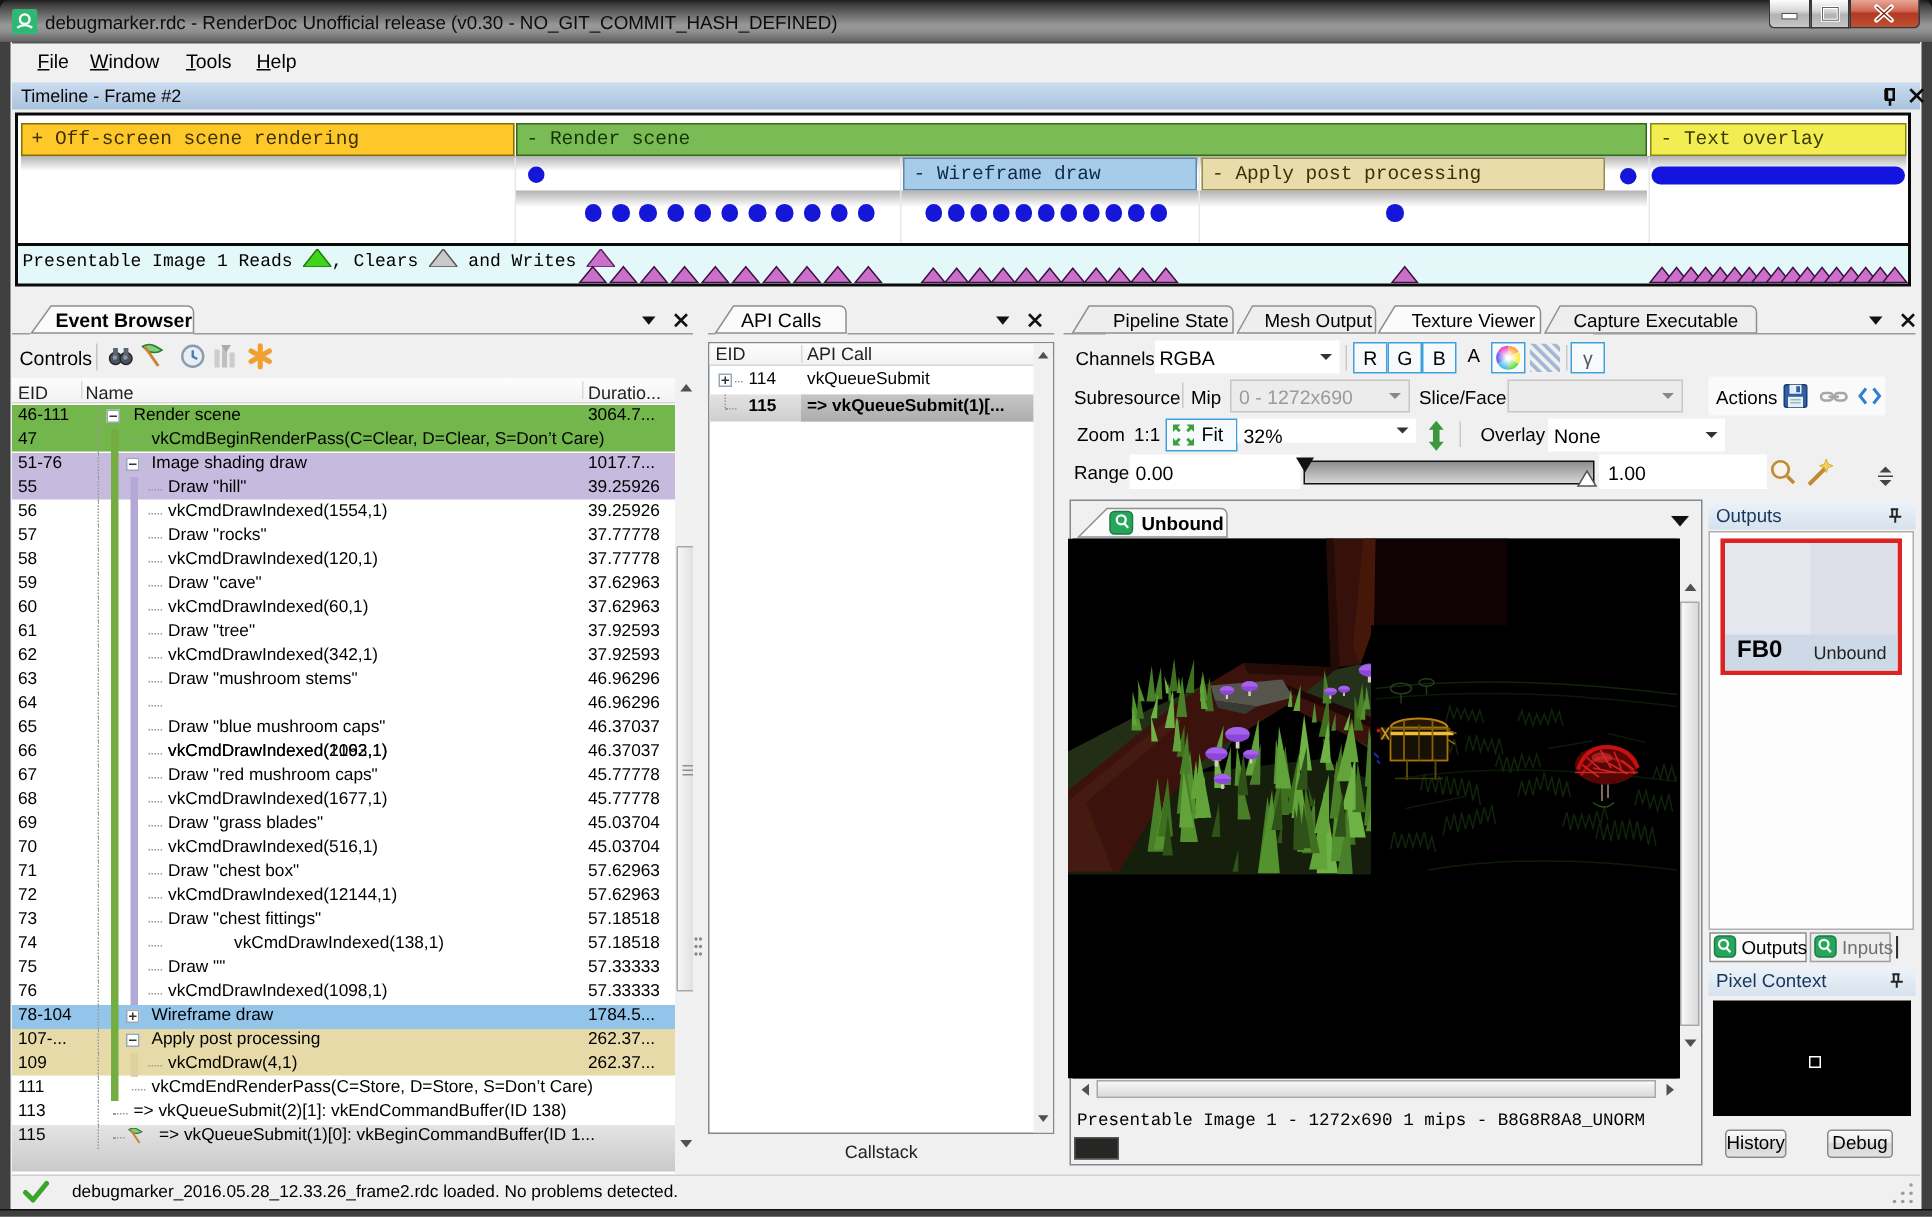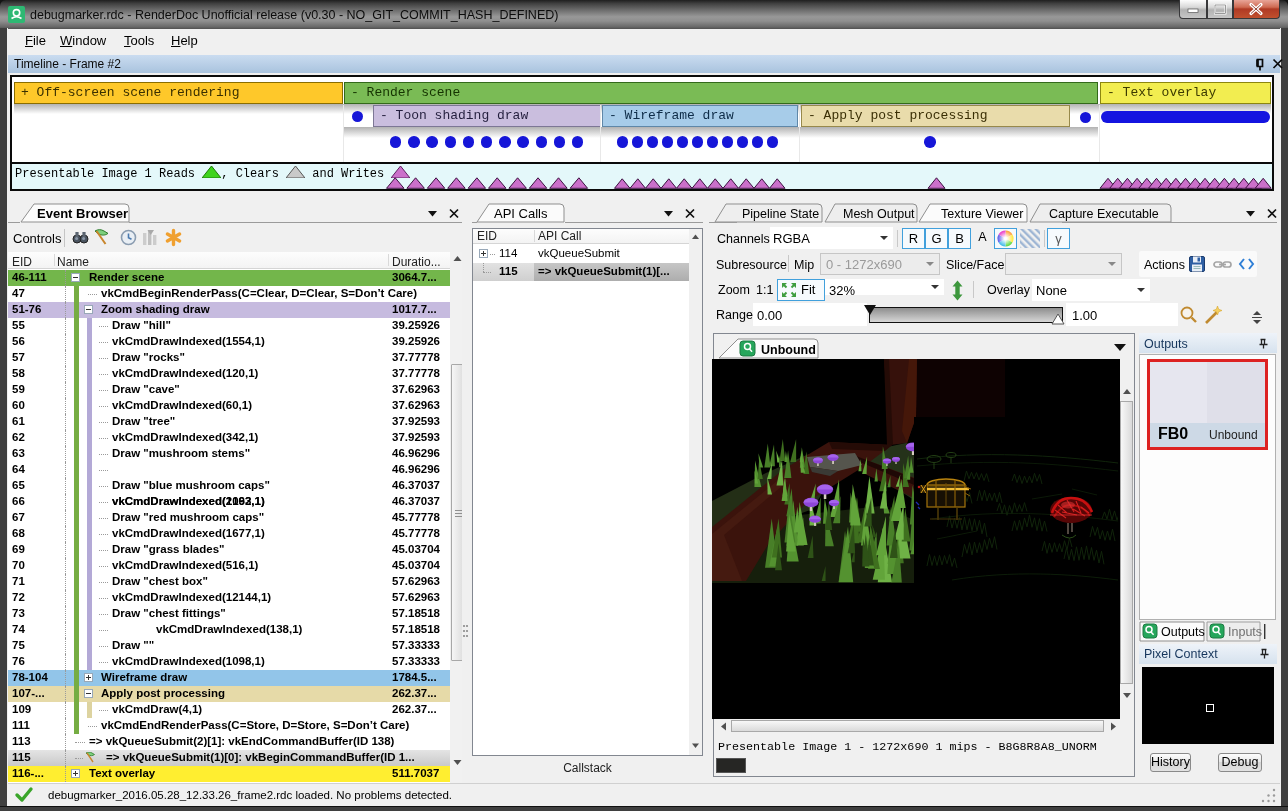--- a/index.html
+++ b/index.html
@@ -130,7 +130,6 @@
 
   <div class="shadow1" style="left:2px;top:27px;width:1257px;height:10px;"></div>
 
-  <div class="tlbar mono" style="left:361px;top:28px;width:228px;background:#cabede;border:1.5px solid #7d7795;color:#241f3e;"><span style="margin-left:6px;">- Toon shading draw</span></div>
   <div class="tlbar mono" style="left:590px;top:28px;width:196px;background:#a7cce9;border:1.5px solid #5f87a8;color:#0e2c48;"><span style="margin-left:6px;">- Wireframe draw</span></div>
   <div class="tlbar mono" style="left:789px;top:28px;width:269px;background:#e9dcab;border:1.5px solid #97894b;color:#3a2f05;"><span style="margin-left:6px;">- Apply post processing</span></div>
 

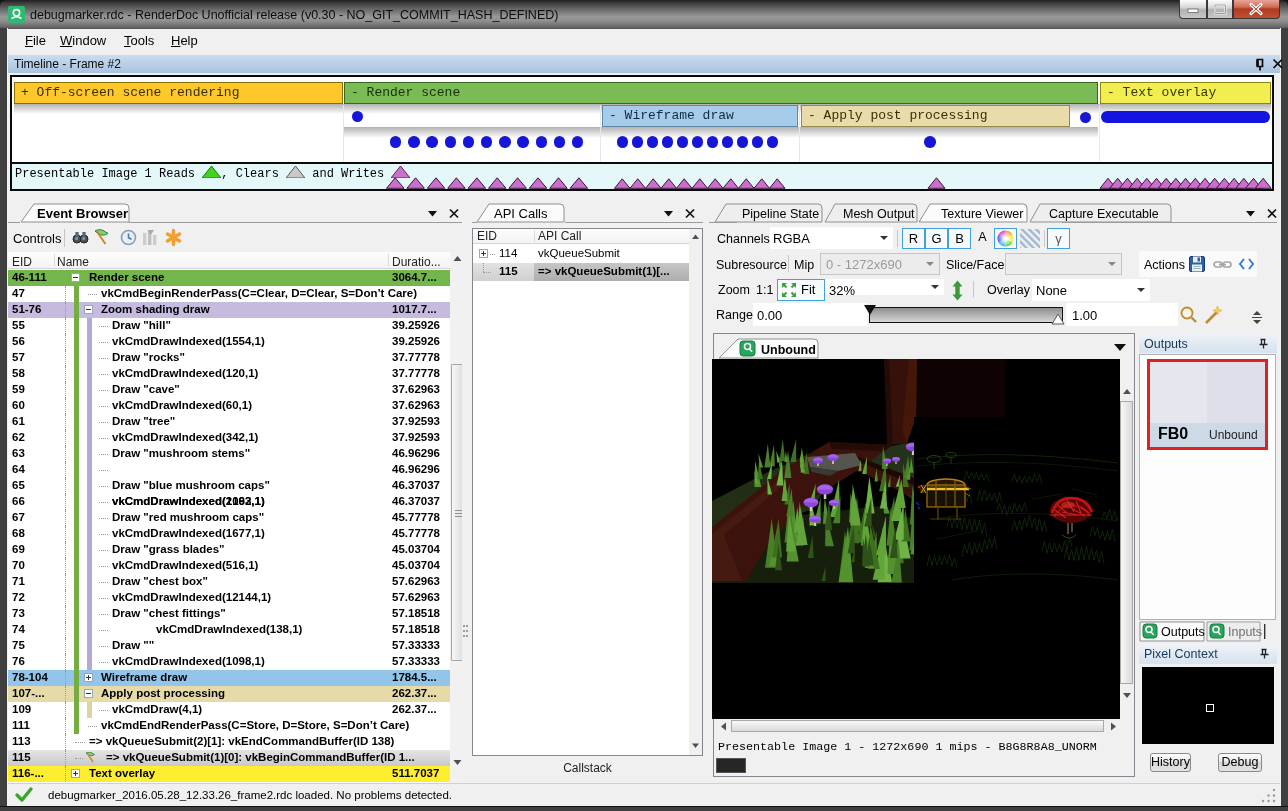--- a/index.html
+++ b/index.html
@@ -41,7 +41,7 @@
   #eb-toolbar { left:8px; top:226px; width:462px; height:26px; }
   #eb-table { left:8px; top:252px; width:442px; height:531px; background:#fff; }
   #eb-head { left:0; top:0; width:442px; height:17px; background:linear-gradient(#fdfdfd,#f3f3f3); border-bottom:1px solid #d5d5d5; font-size:12px; color:#222; }
-  .ebrow { position:absolute; left:0; width:442px; height:16px; font-size:11.5px; color:#000;font-weight:bold; }
+  .ebrow { position:absolute; left:0; width:442px; height:31px; font-size:11.5px; color:#000; }
   .ebrow .eid { position:absolute; left:4px; top:1px; }
   .ebrow .ename { position:absolute; top:1px; white-space:nowrap; }
   .ebrow .edur { position:absolute; left:384px; top:1px; }

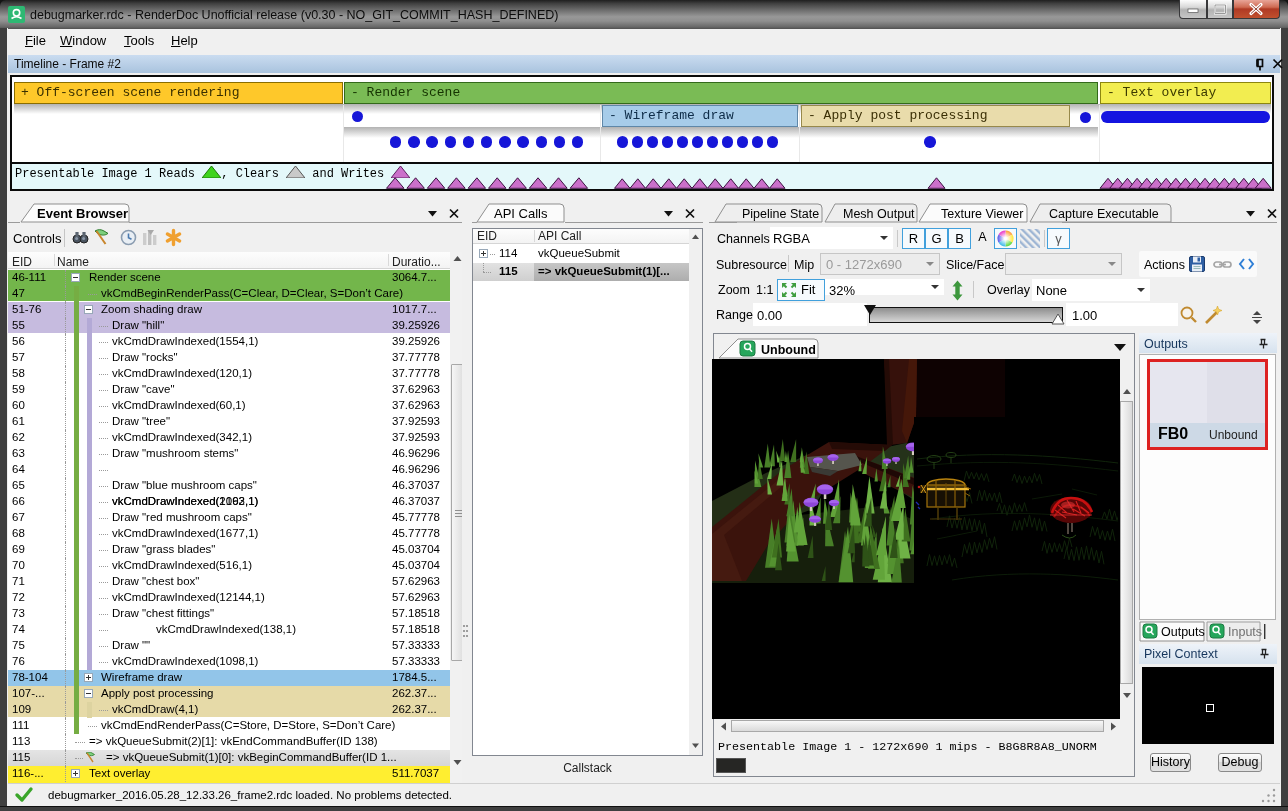--- a/index.html
+++ b/index.html
@@ -290,7 +290,7 @@
       <span class="ebox" style="left:76px;">
         <i class="h"></i>
       </span>
-      <span class="ename" style="left:93px;">Zoom shading draw</span>
+      <span class="ename" style="left:93px;">Image shading draw</span>
       <span class="edur">1017.7...</span>
     </div>
     <div class="ebrow" style="top:66px;">

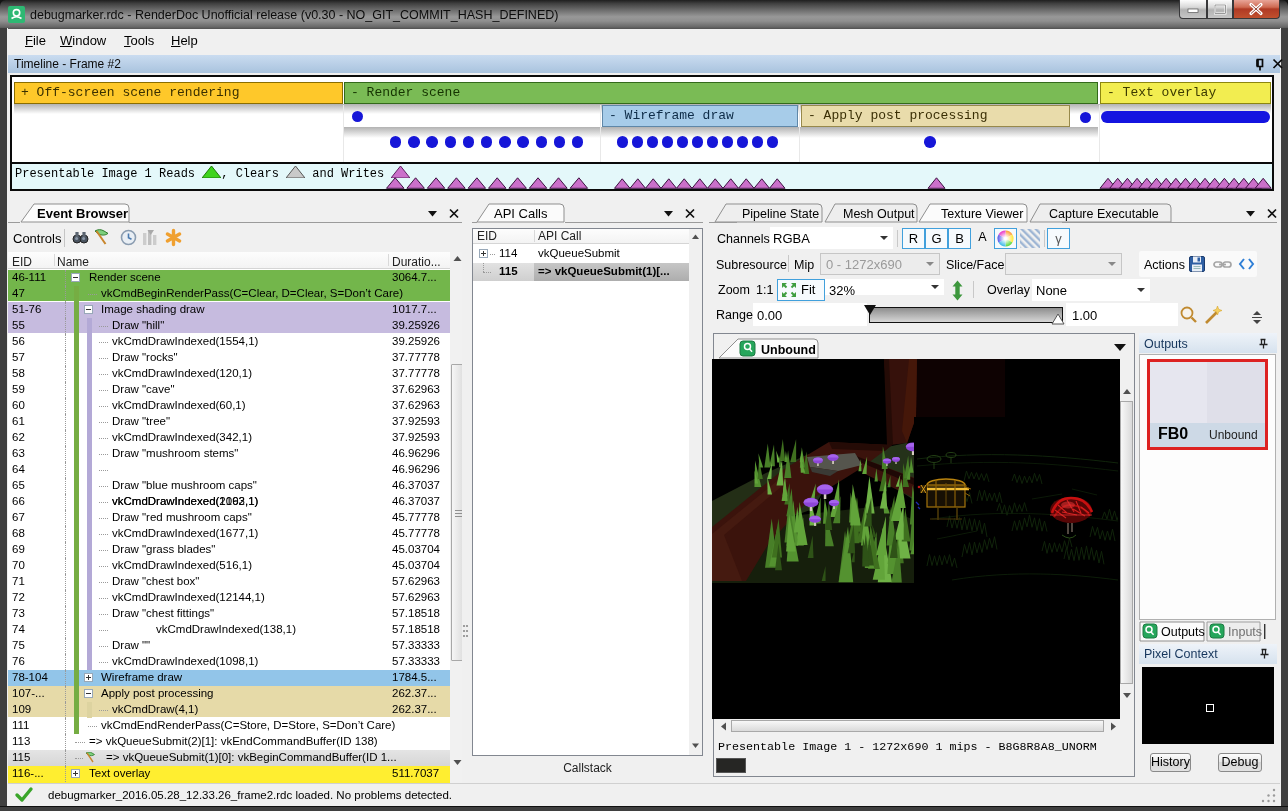--- a/index.html
+++ b/index.html
@@ -543,16 +543,6 @@
         <path d="M3 1 l6 9" stroke="#c8862c" stroke-width="1.4"></path>
       </svg>
       <span class="ename" style="left:98px;">=&gt; vkQueueSubmit(1)[0]: vkBeginCommandBuffer(ID 1...</span>
-    </div>
-    <div class="ebrow" style="top:514px;background:#ffee30;">
-      <span class="eid">116-...</span>
-      <i class="vdot" style="left:57px;"></i>
-      <span class="ebox" style="left:63px;">
-        <i class="h"></i>
-        <i class="v"></i>
-      </span>
-      <span class="ename" style="left:81px;">Text overlay</span>
-      <span class="edur">511.7037</span>
     </div>
 </div>
 <div class="abs" id="eb-scroll">

